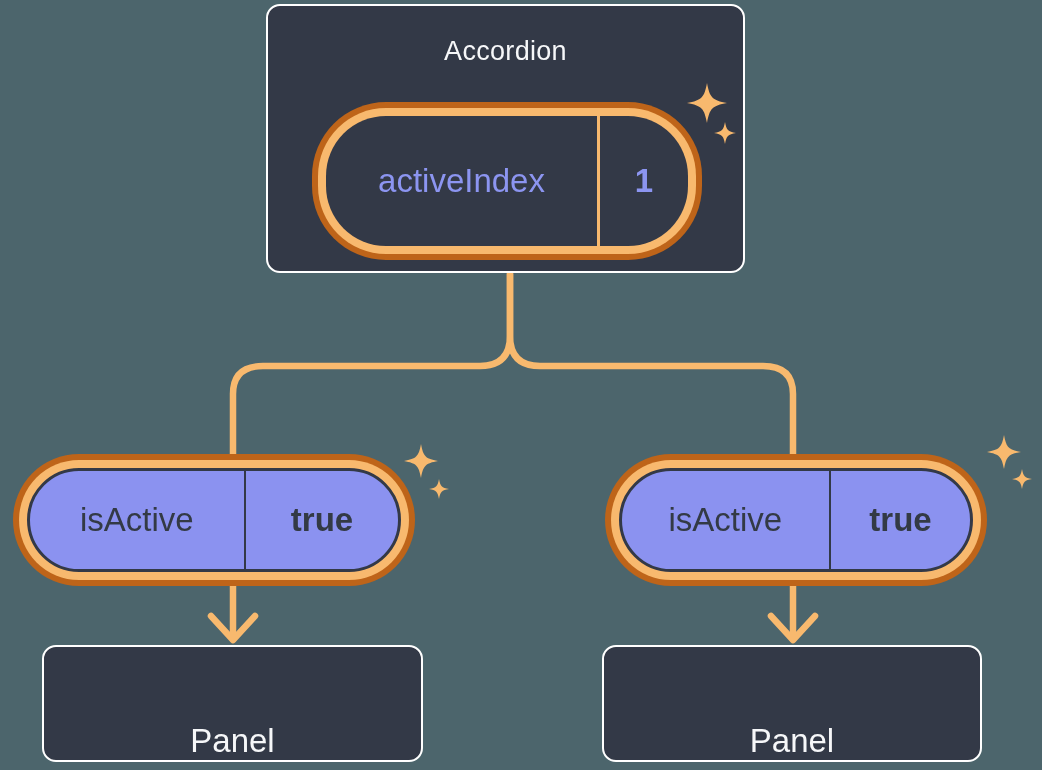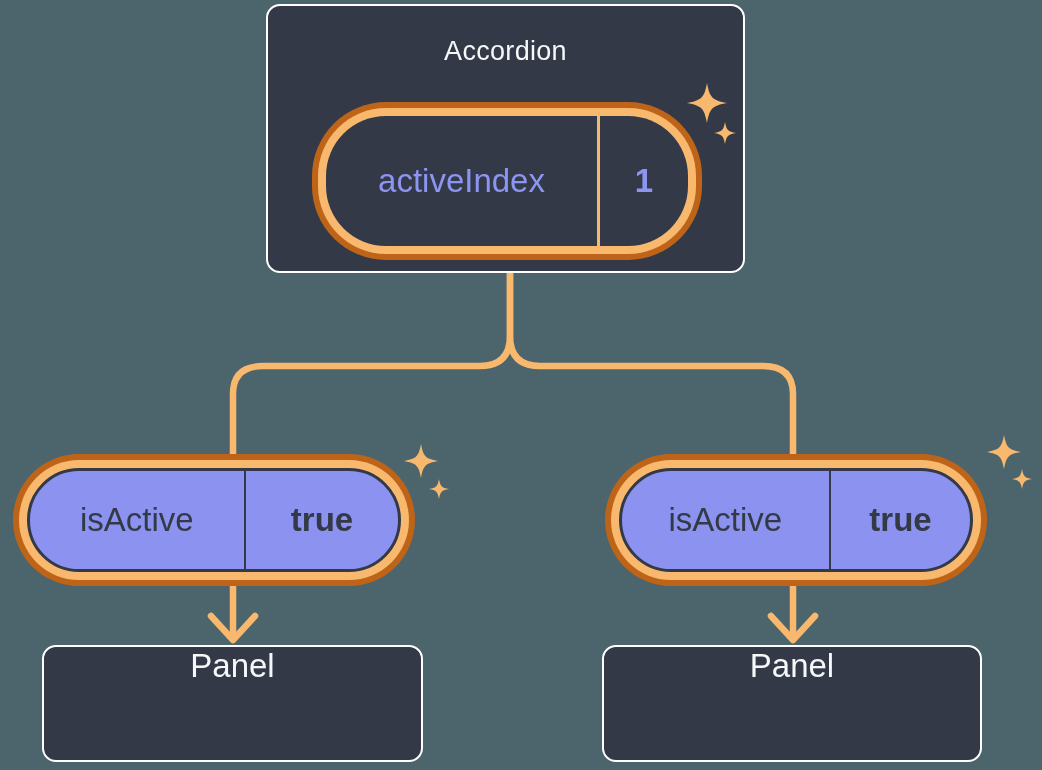--- a/index.html
+++ b/index.html
@@ -57,7 +57,7 @@
   }
   .panel{
     left:42px;top:645px;width:381px;height:117px;
-    display:flex;align-items:flex-start;justify-content:center;
+    display:flex;align-items:flex-end;justify-content:center;
     font-size:33px;color:var(--text-light);
   }
   .panel-right{left:602px;width:380px;}

